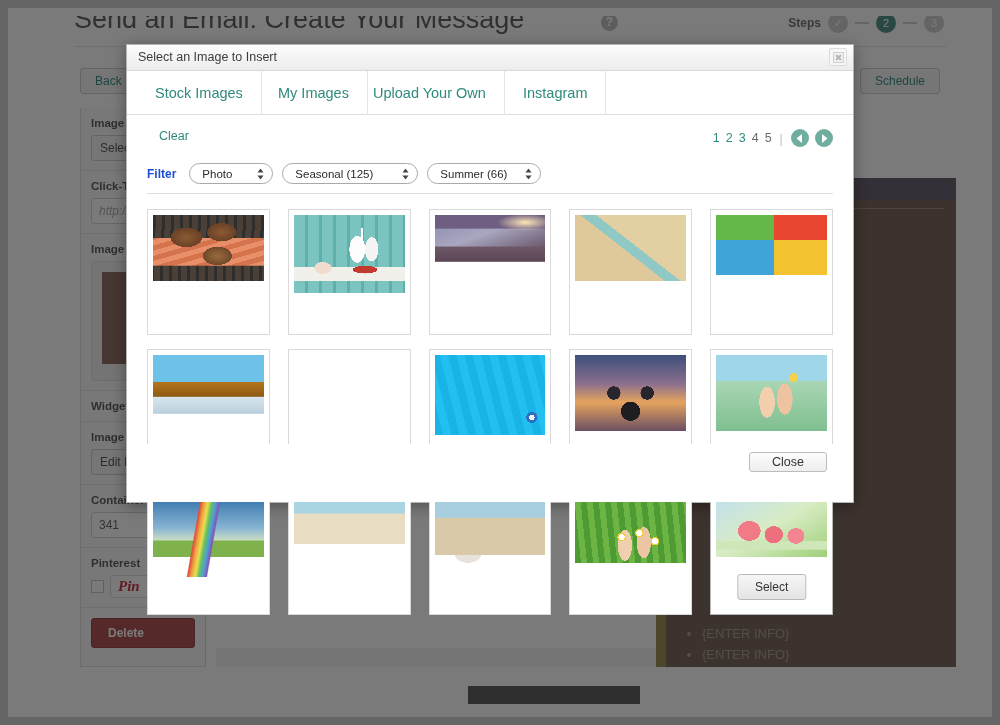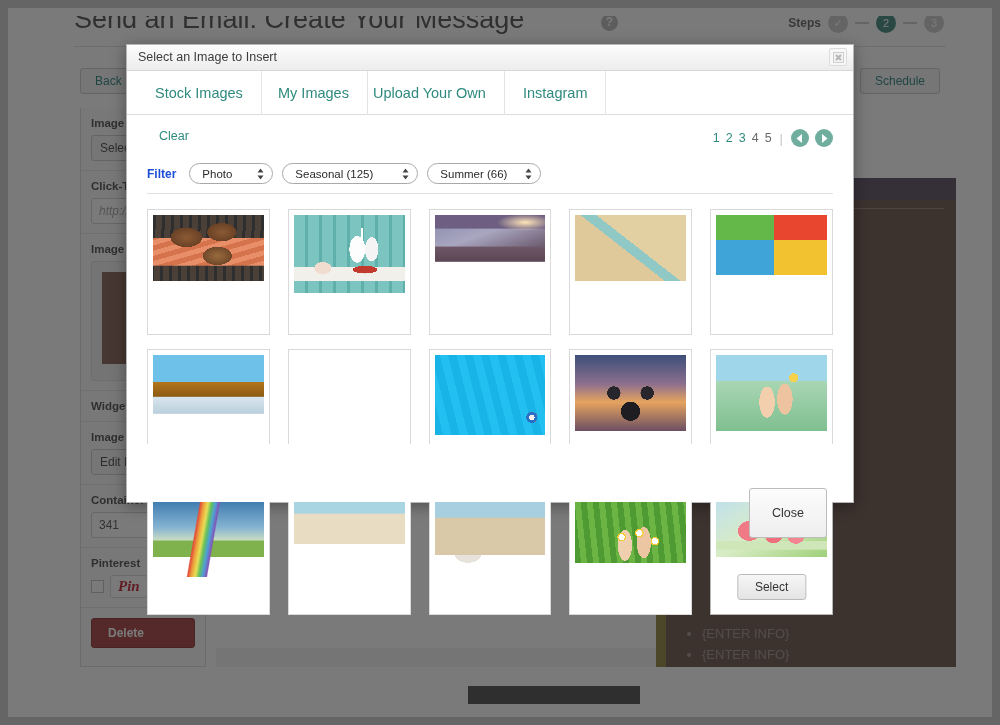--- a/index.html
+++ b/index.html
@@ -267,9 +267,9 @@
   }
   .close-btn {
     position: absolute; right: 26px; top: 8px;
-    padding: 17px 22px; font-size: 12.5px; color: #333;
+    padding: 2px 22px; font-size: 12.5px; color: #333;
     background: linear-gradient(#fcfcfc, #eeeeee);
-    border: 1px solid #bdbdbd; border-radius: 3px; margin-top: 36px;
+    border: 1px solid #bdbdbd; border-radius: 3px;
   }
 
   

